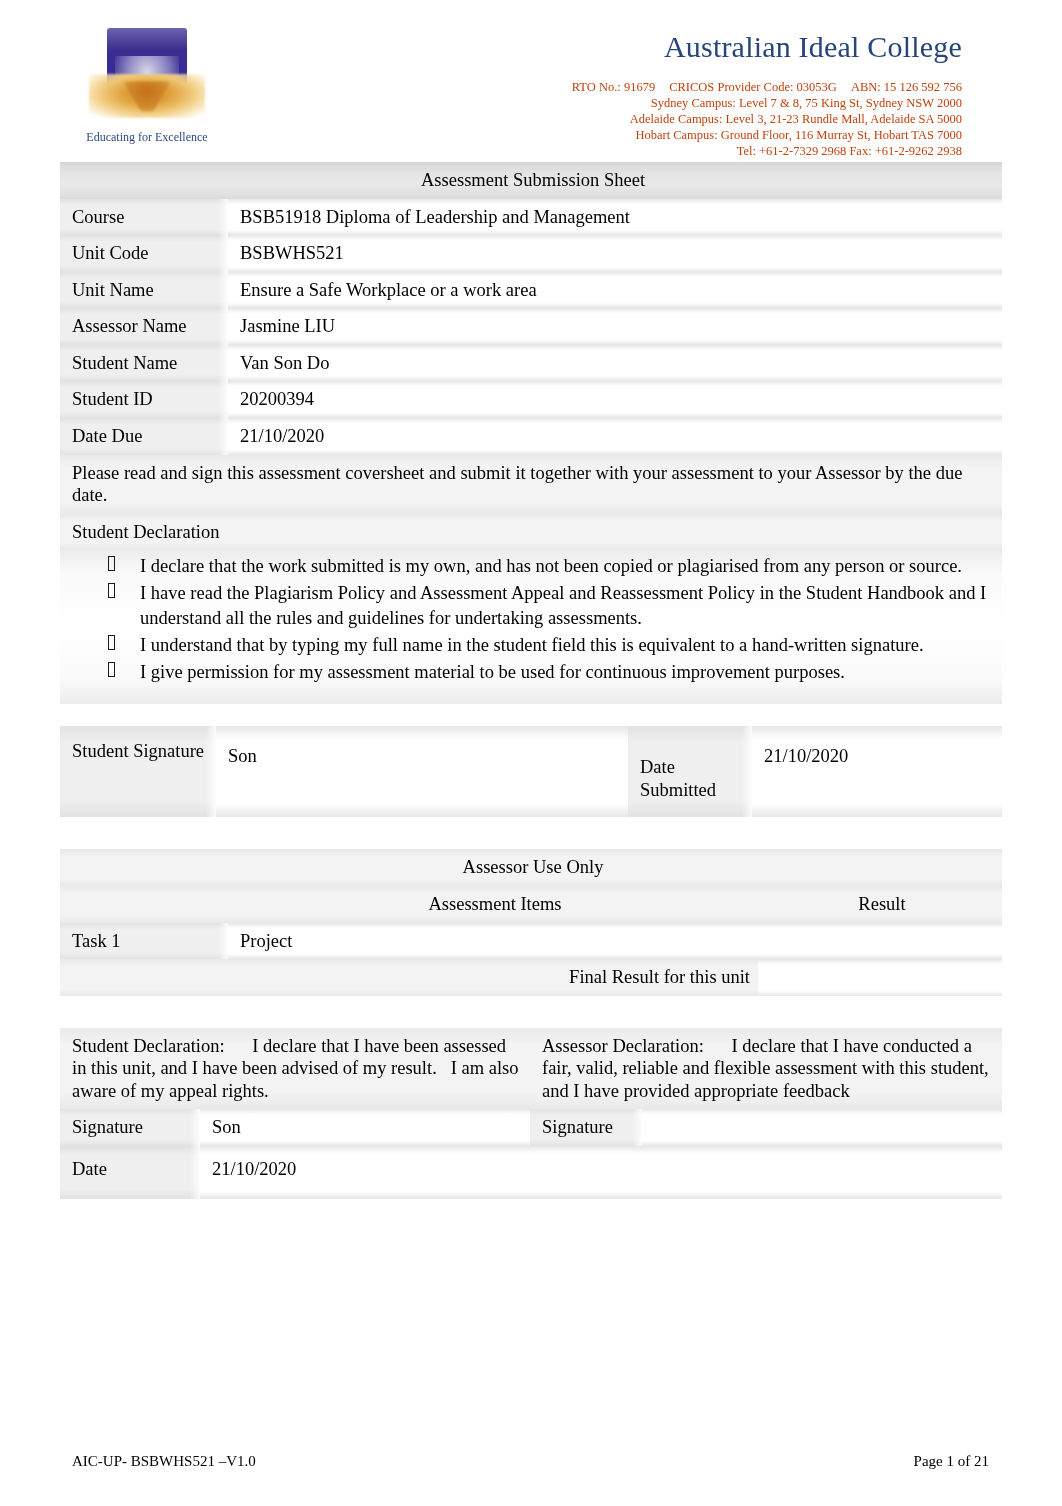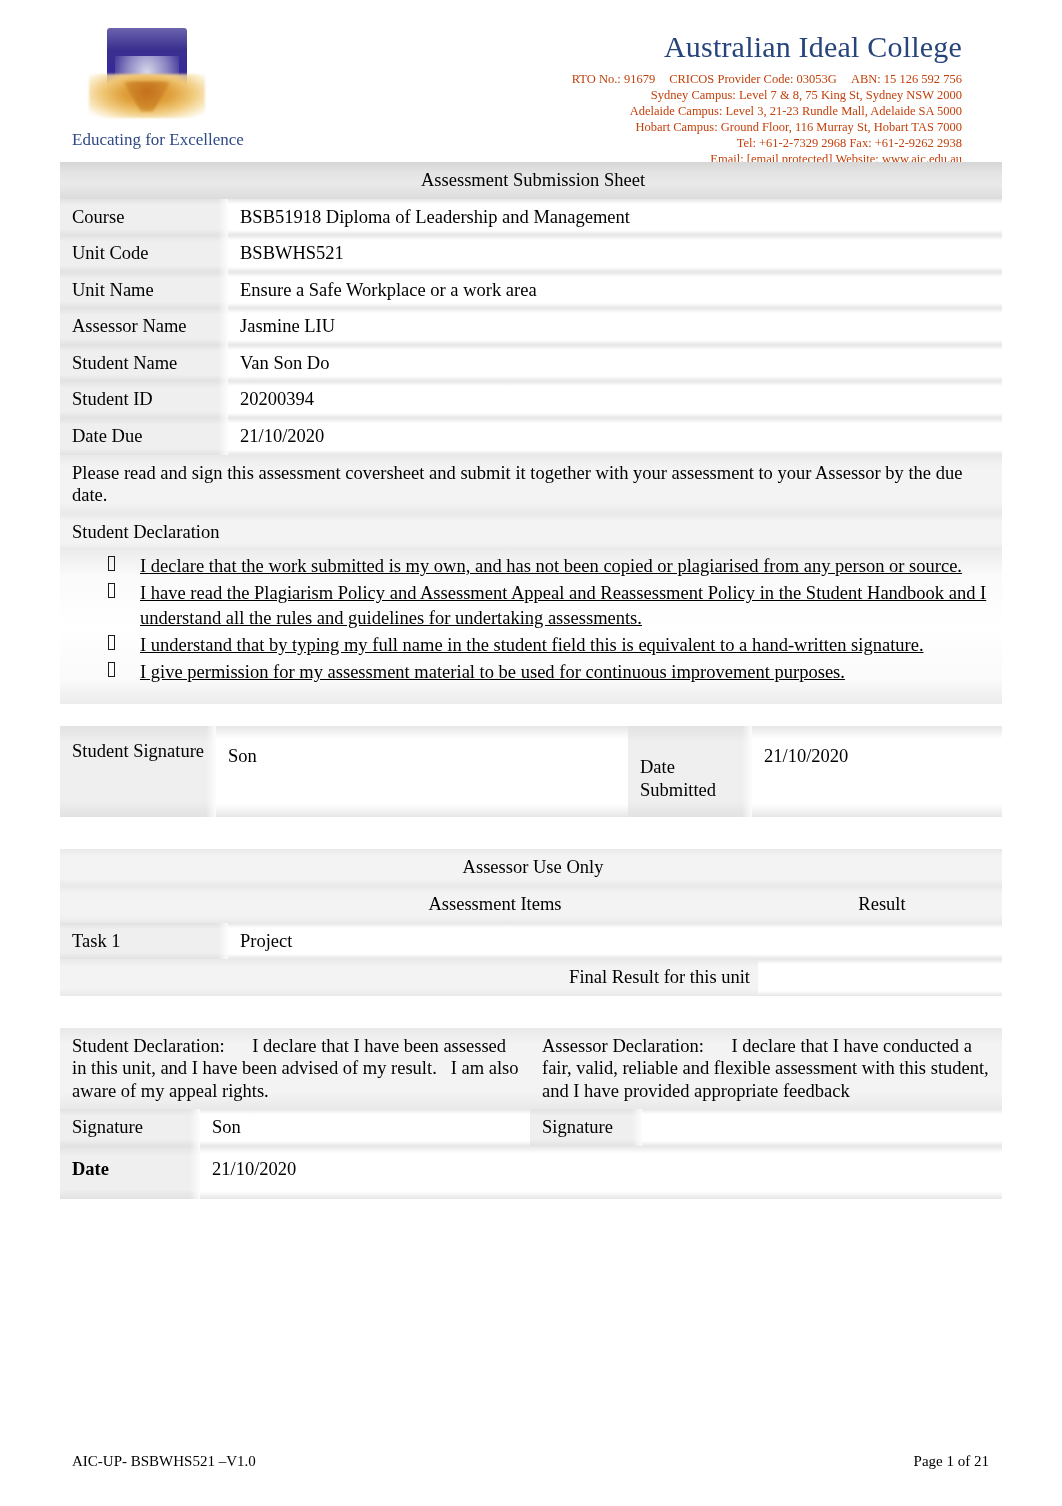--- a/index.html
+++ b/index.html
@@ -81,7 +81,7 @@
     letter-spacing: 0.2px;
     line-height: 1.1;
     color: #27447c;
-    margin-bottom: 8px;
+    margin-bottom: 16px;
   }
   .reg-line, .addr-line {
     font-size: 12.5px;

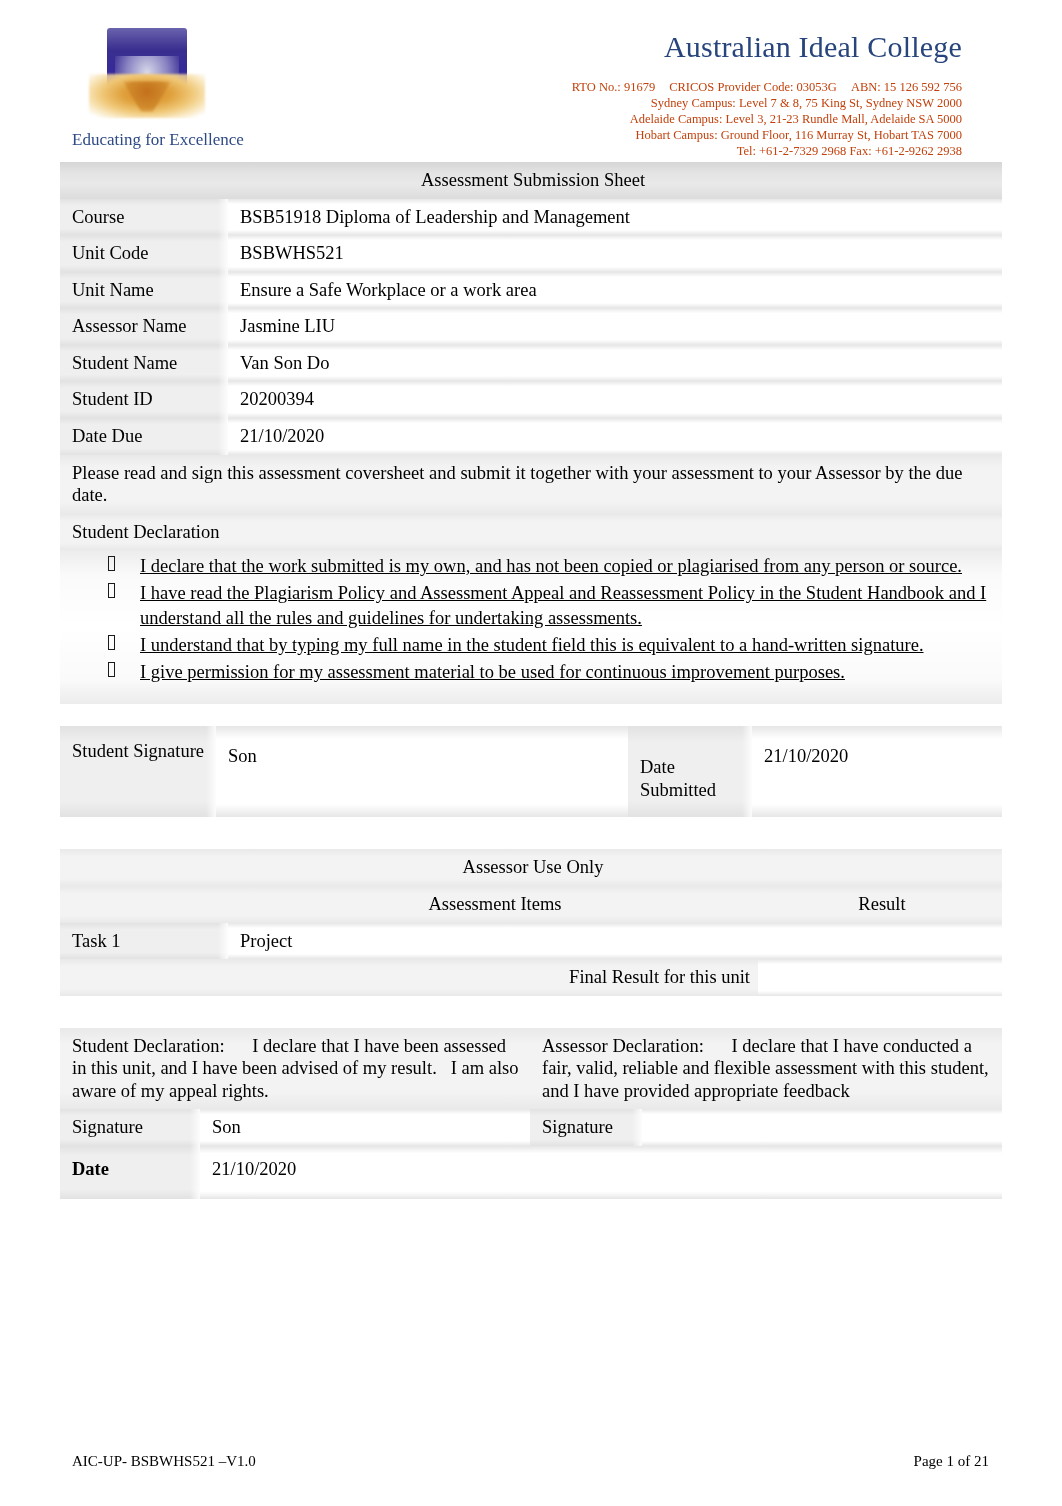--- a/index.html
+++ b/index.html
@@ -65,7 +65,7 @@
   }
   .logo-tag {
     font-family: "Liberation Serif", serif;
-    font-size: 17px;
+    font-size: 12px;
     color: #2e4a86;
     margin-top: 3px;
     white-space: nowrap;

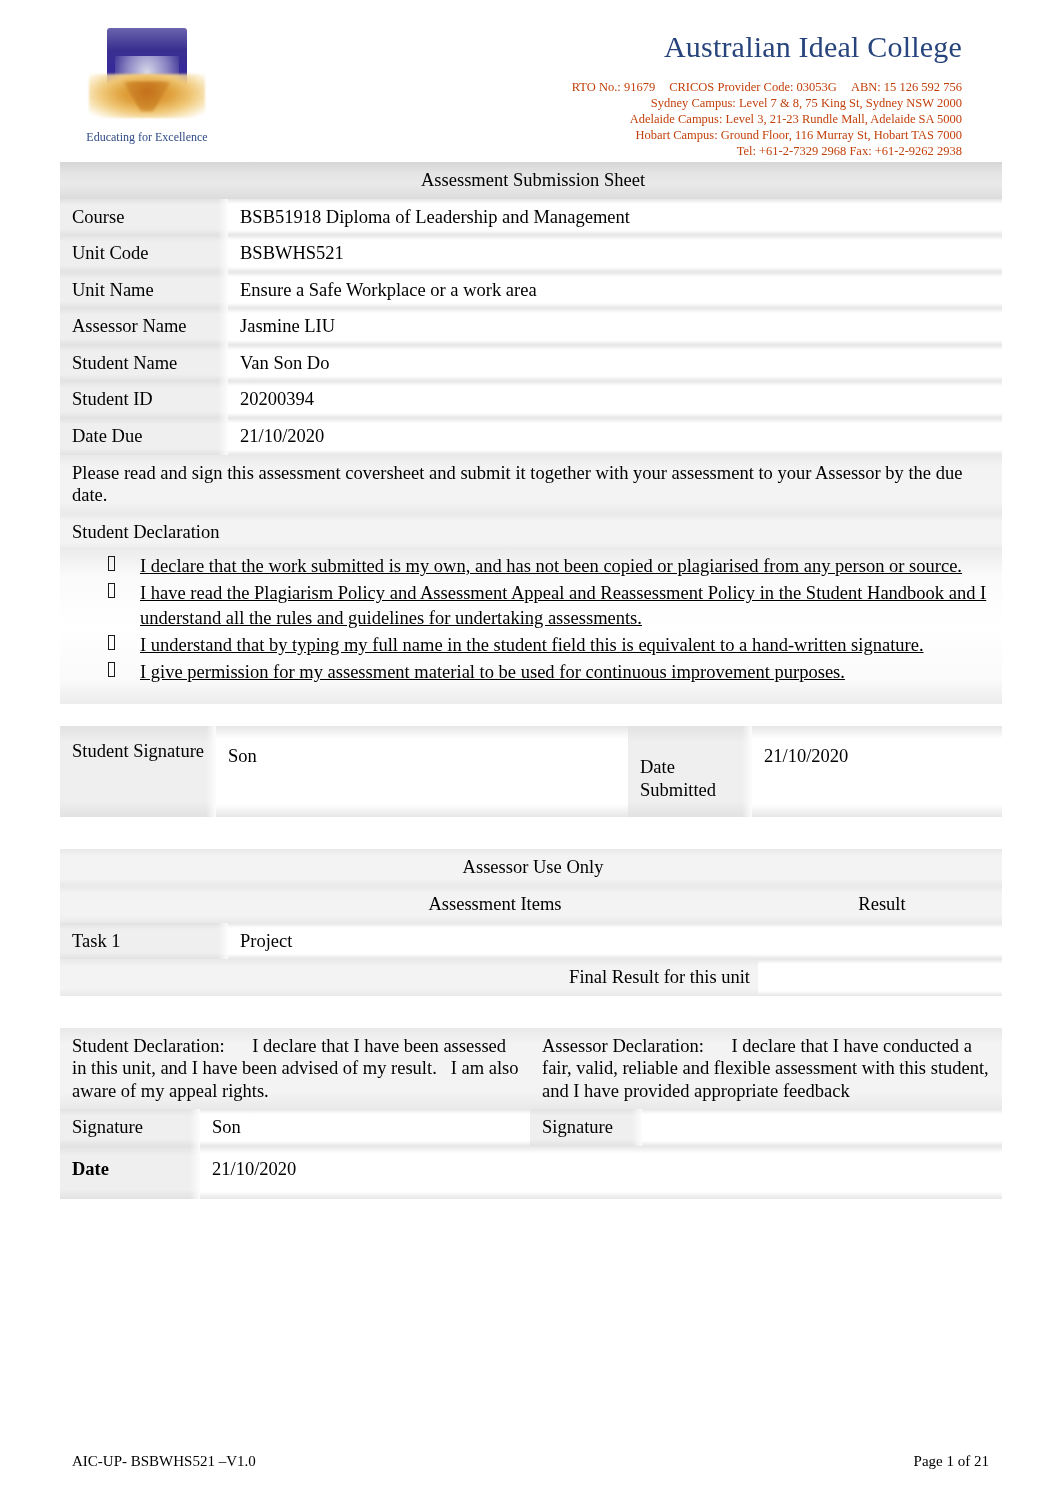--- a/index.html
+++ b/index.html
@@ -278,7 +278,7 @@
         <td class="cell-flat decl-head" colspan="2">Student Declaration</td>
       </tr>
       <tr>
-        <td class="cell-plain" colspan="2" style="padding:4px 12px 12px 0;text-decoration:underline;">
+        <td class="cell-plain" colspan="2" style="padding:4px 12px 12px 0;">
           <ul class="decl">
             <li><span class="tofu"></span><span>I declare that the work submitted is my own, and has not been copied or plagiarised from any person or source.</span></li>
             <li><span class="tofu"></span><span>I have read the Plagiarism Policy and Assessment Appeal and Reassessment Policy in the Student Handbook and I understand all the rules and guidelines for undertaking assessments.</span></li>

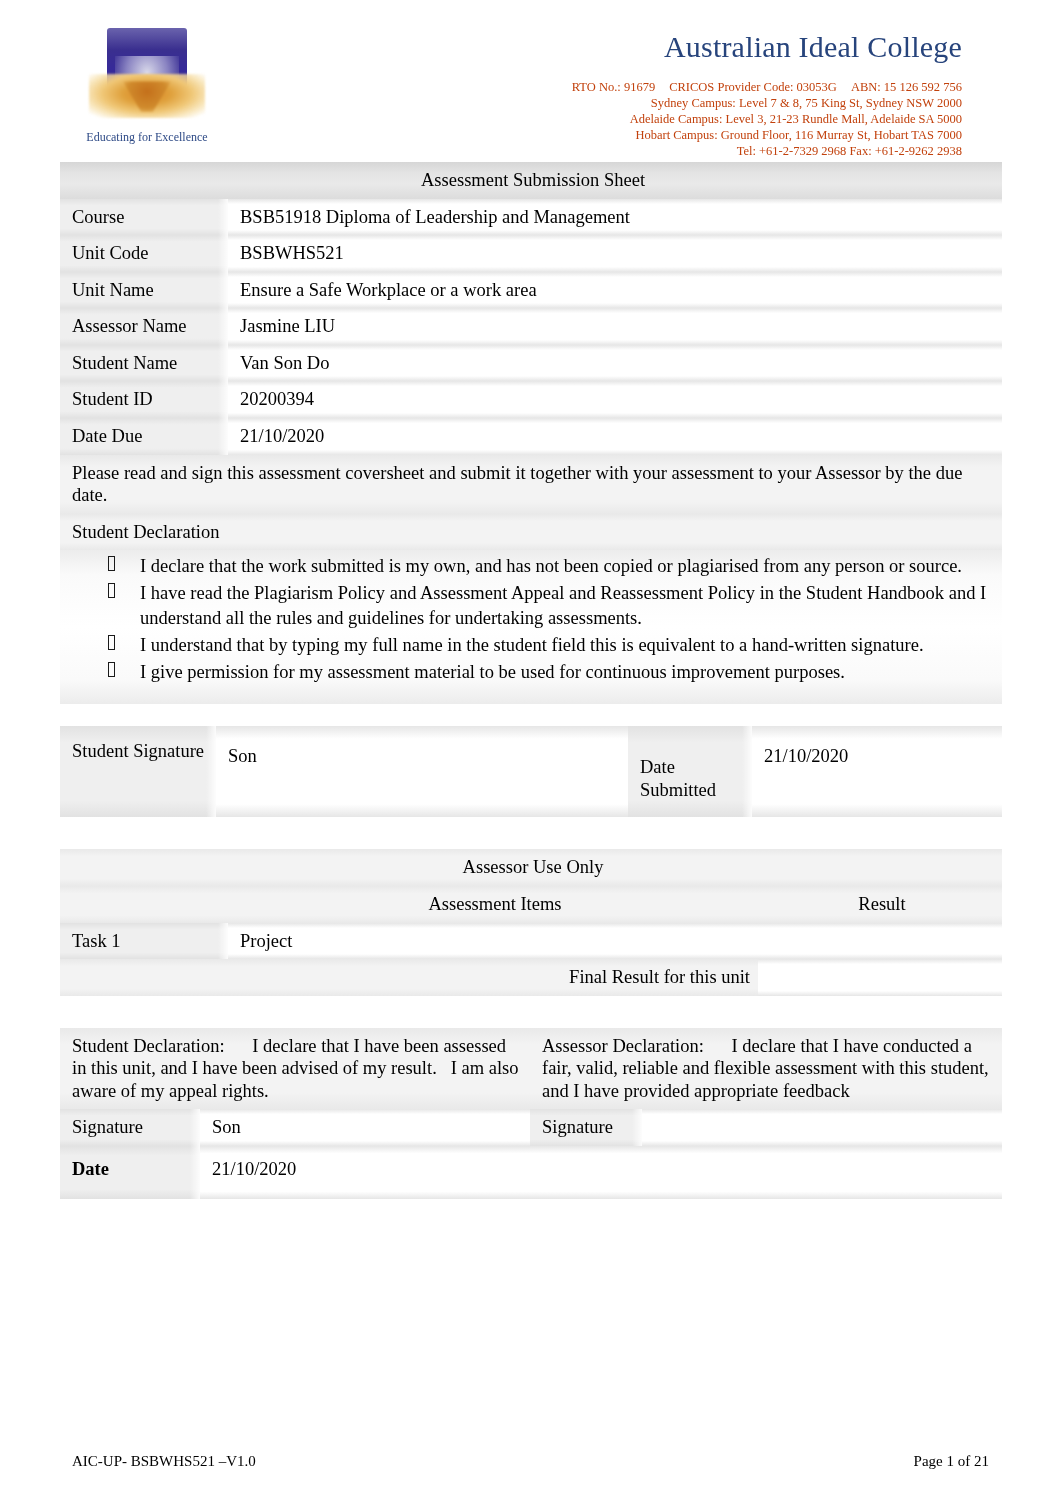--- a/index.html
+++ b/index.html
@@ -365,7 +365,7 @@
         <td class="cell-white bd-val"></td>
       </tr>
       <tr>
-        <td class="cell-grey bd-label" style="padding-bottom:18px;padding-top:12px;font-weight:bold;">Date</td>
+        <td class="cell-grey bd-label" style="padding-bottom:18px;padding-top:12px;">Date</td>
         <td class="cell-white bd-val" style="padding-bottom:18px;padding-top:12px;">21/10/2020</td>
         <td class="cell-white bd-val" style="padding-bottom:18px;padding-top:12px;"></td>
         <td class="cell-white bd-val" style="padding-bottom:18px;padding-top:12px;"></td>

